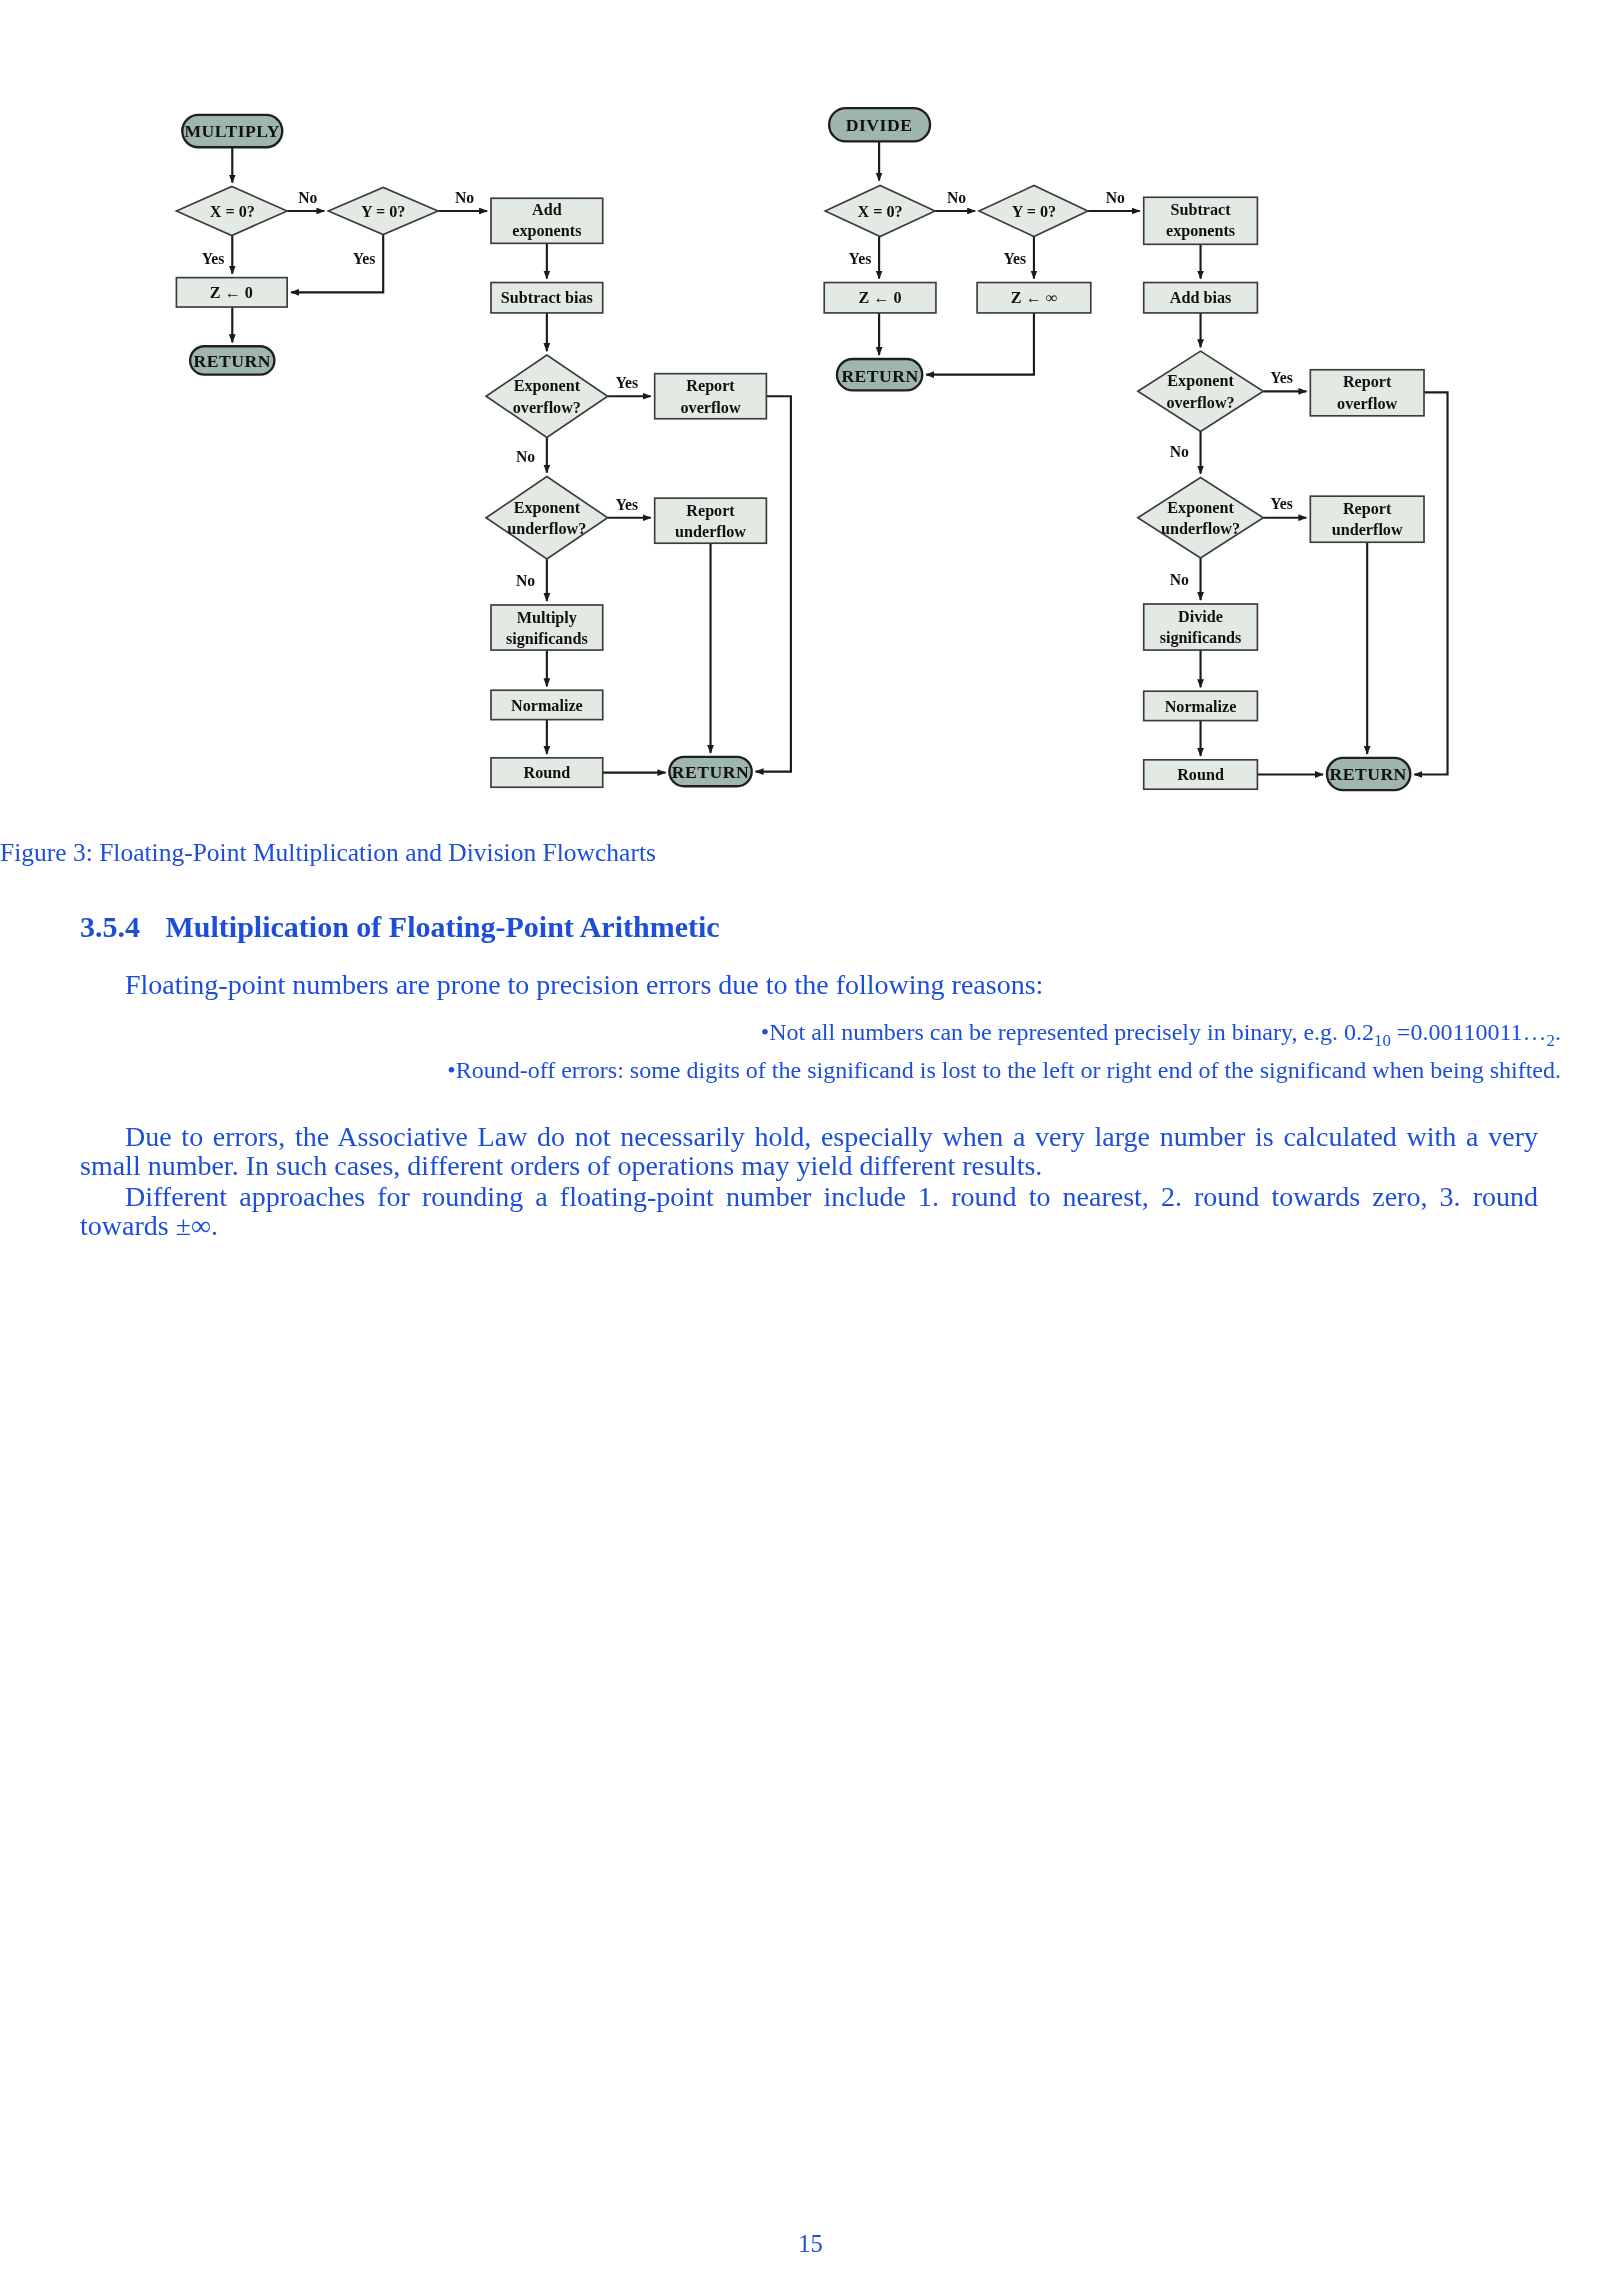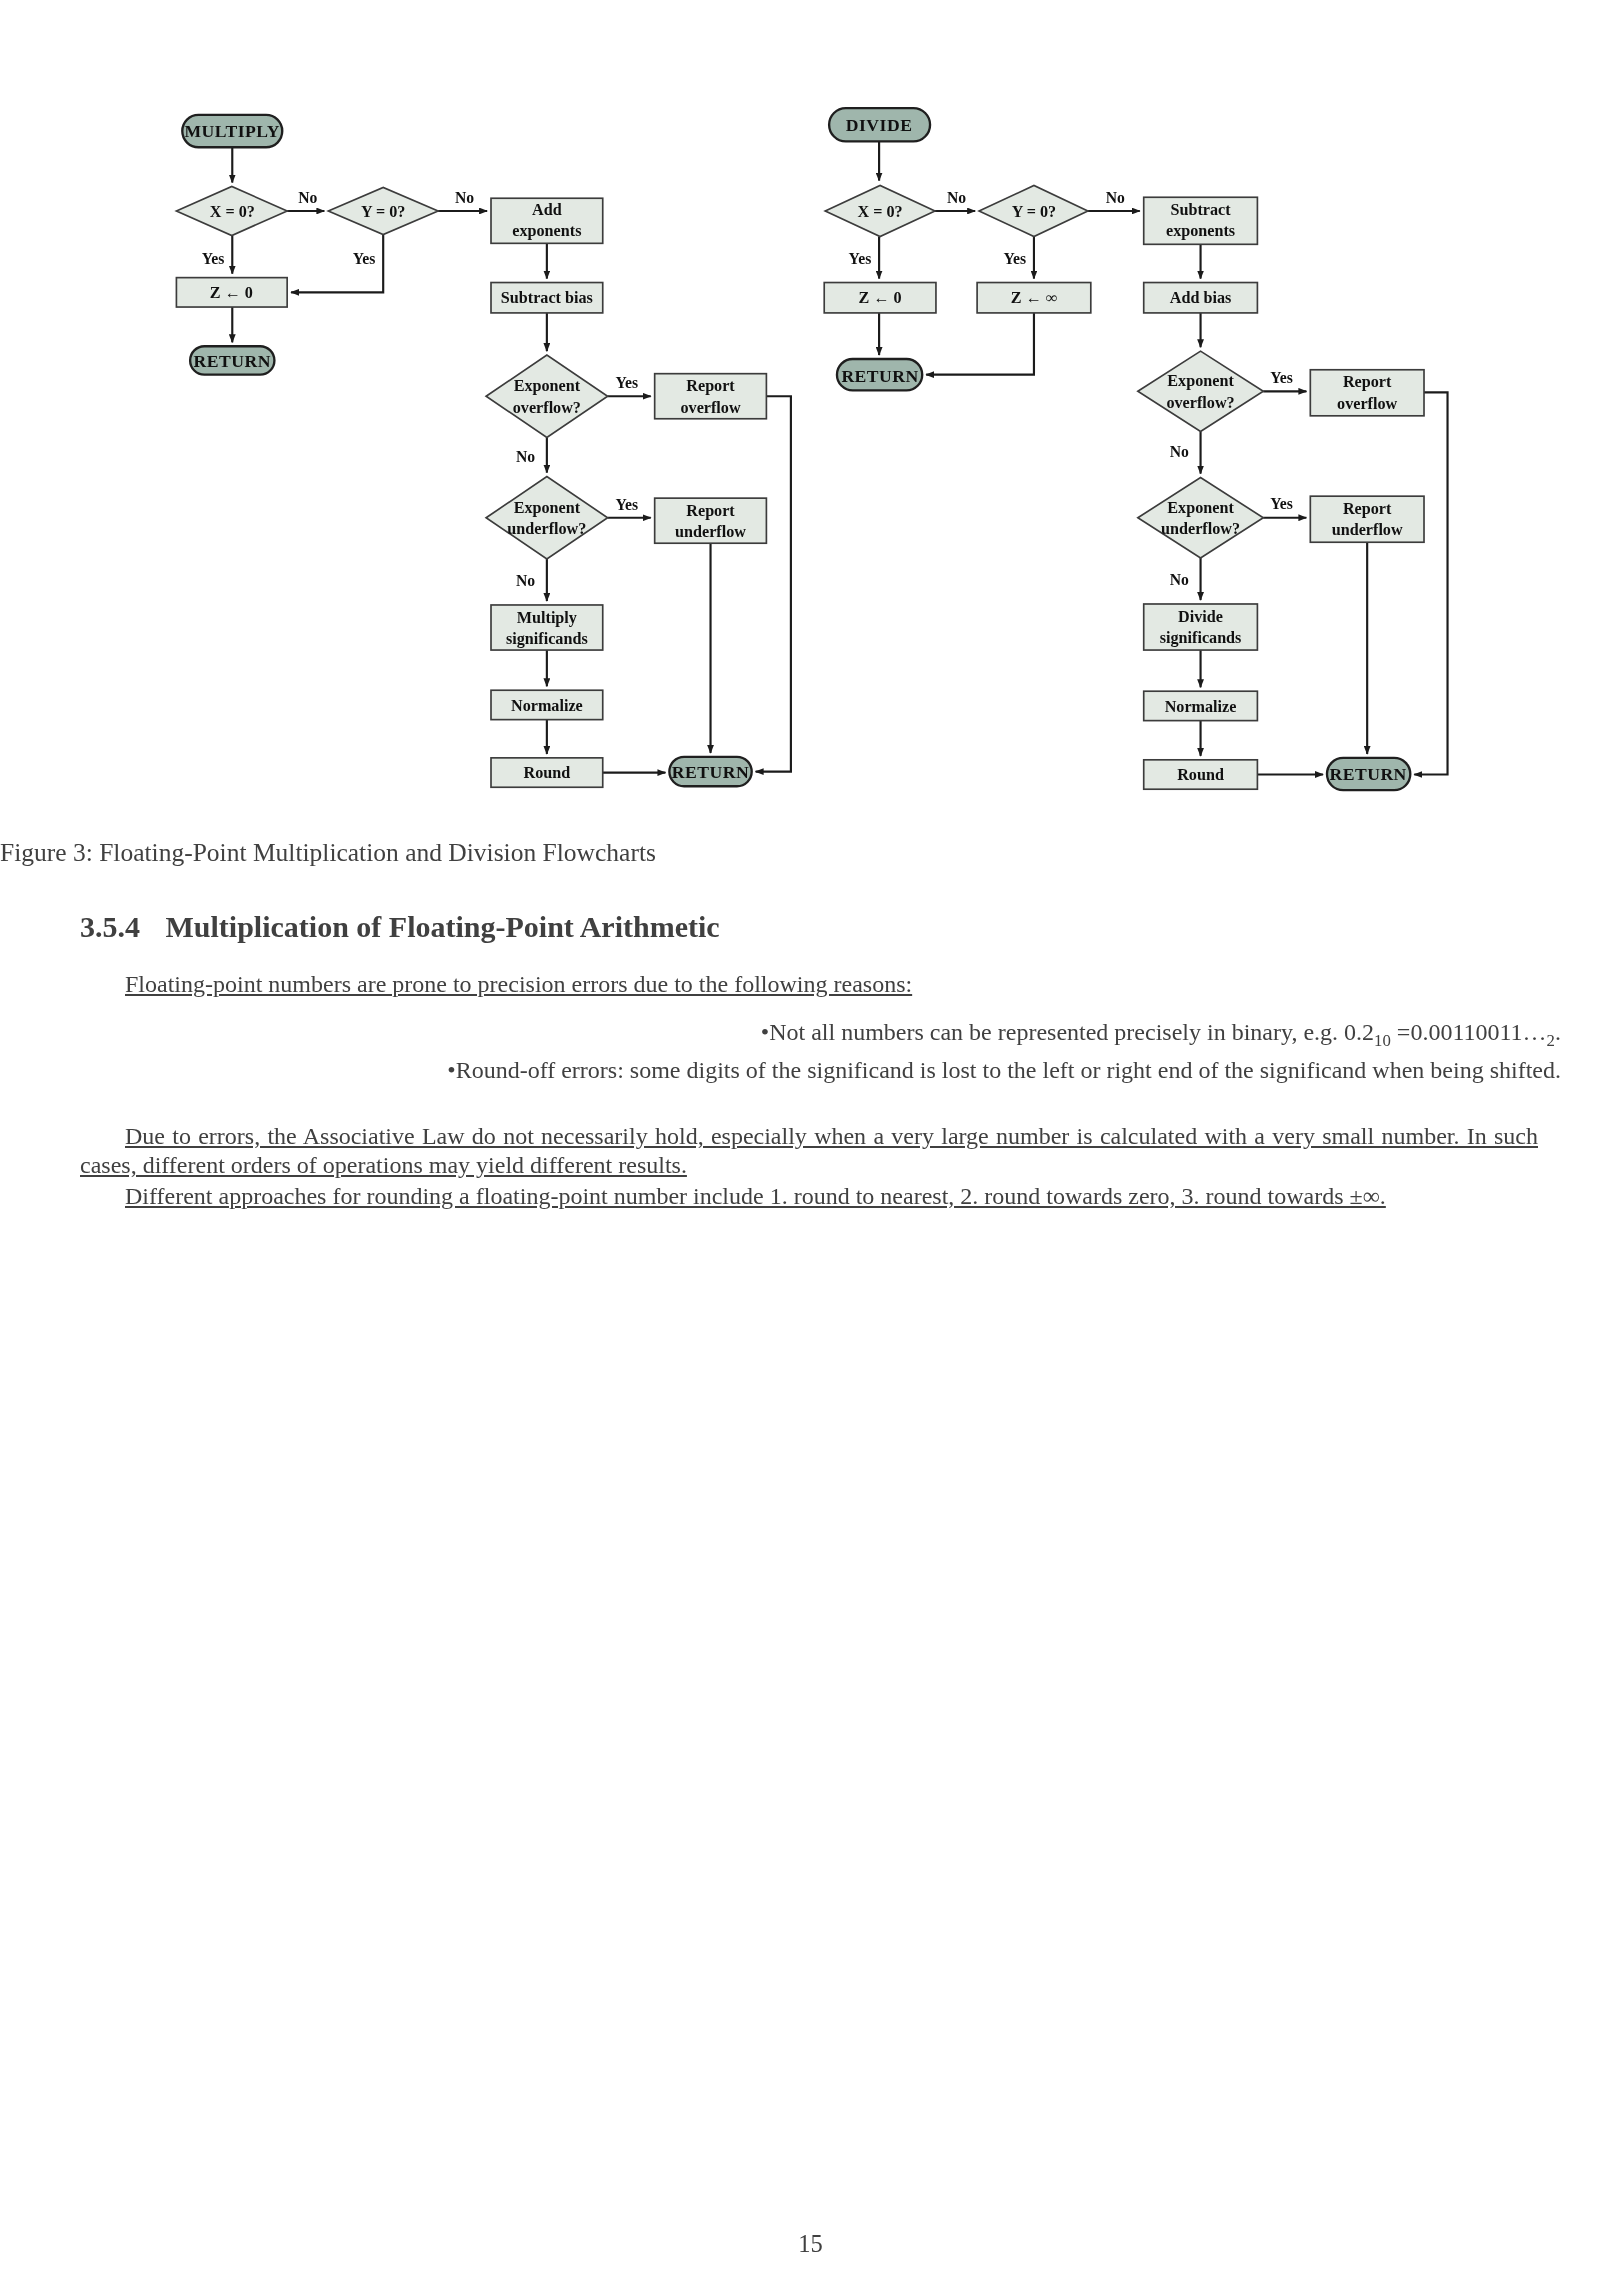--- a/index.html
+++ b/index.html
@@ -8,7 +8,7 @@
     width:1621px;height:2293px;
     background:#ffffff;
     font-family:"Liberation Serif", serif;
-    color:#404040;
+    color:#1d4ed8;
     overflow:hidden;
   }
   .figure-svg{position:absolute;left:0;top:0;}

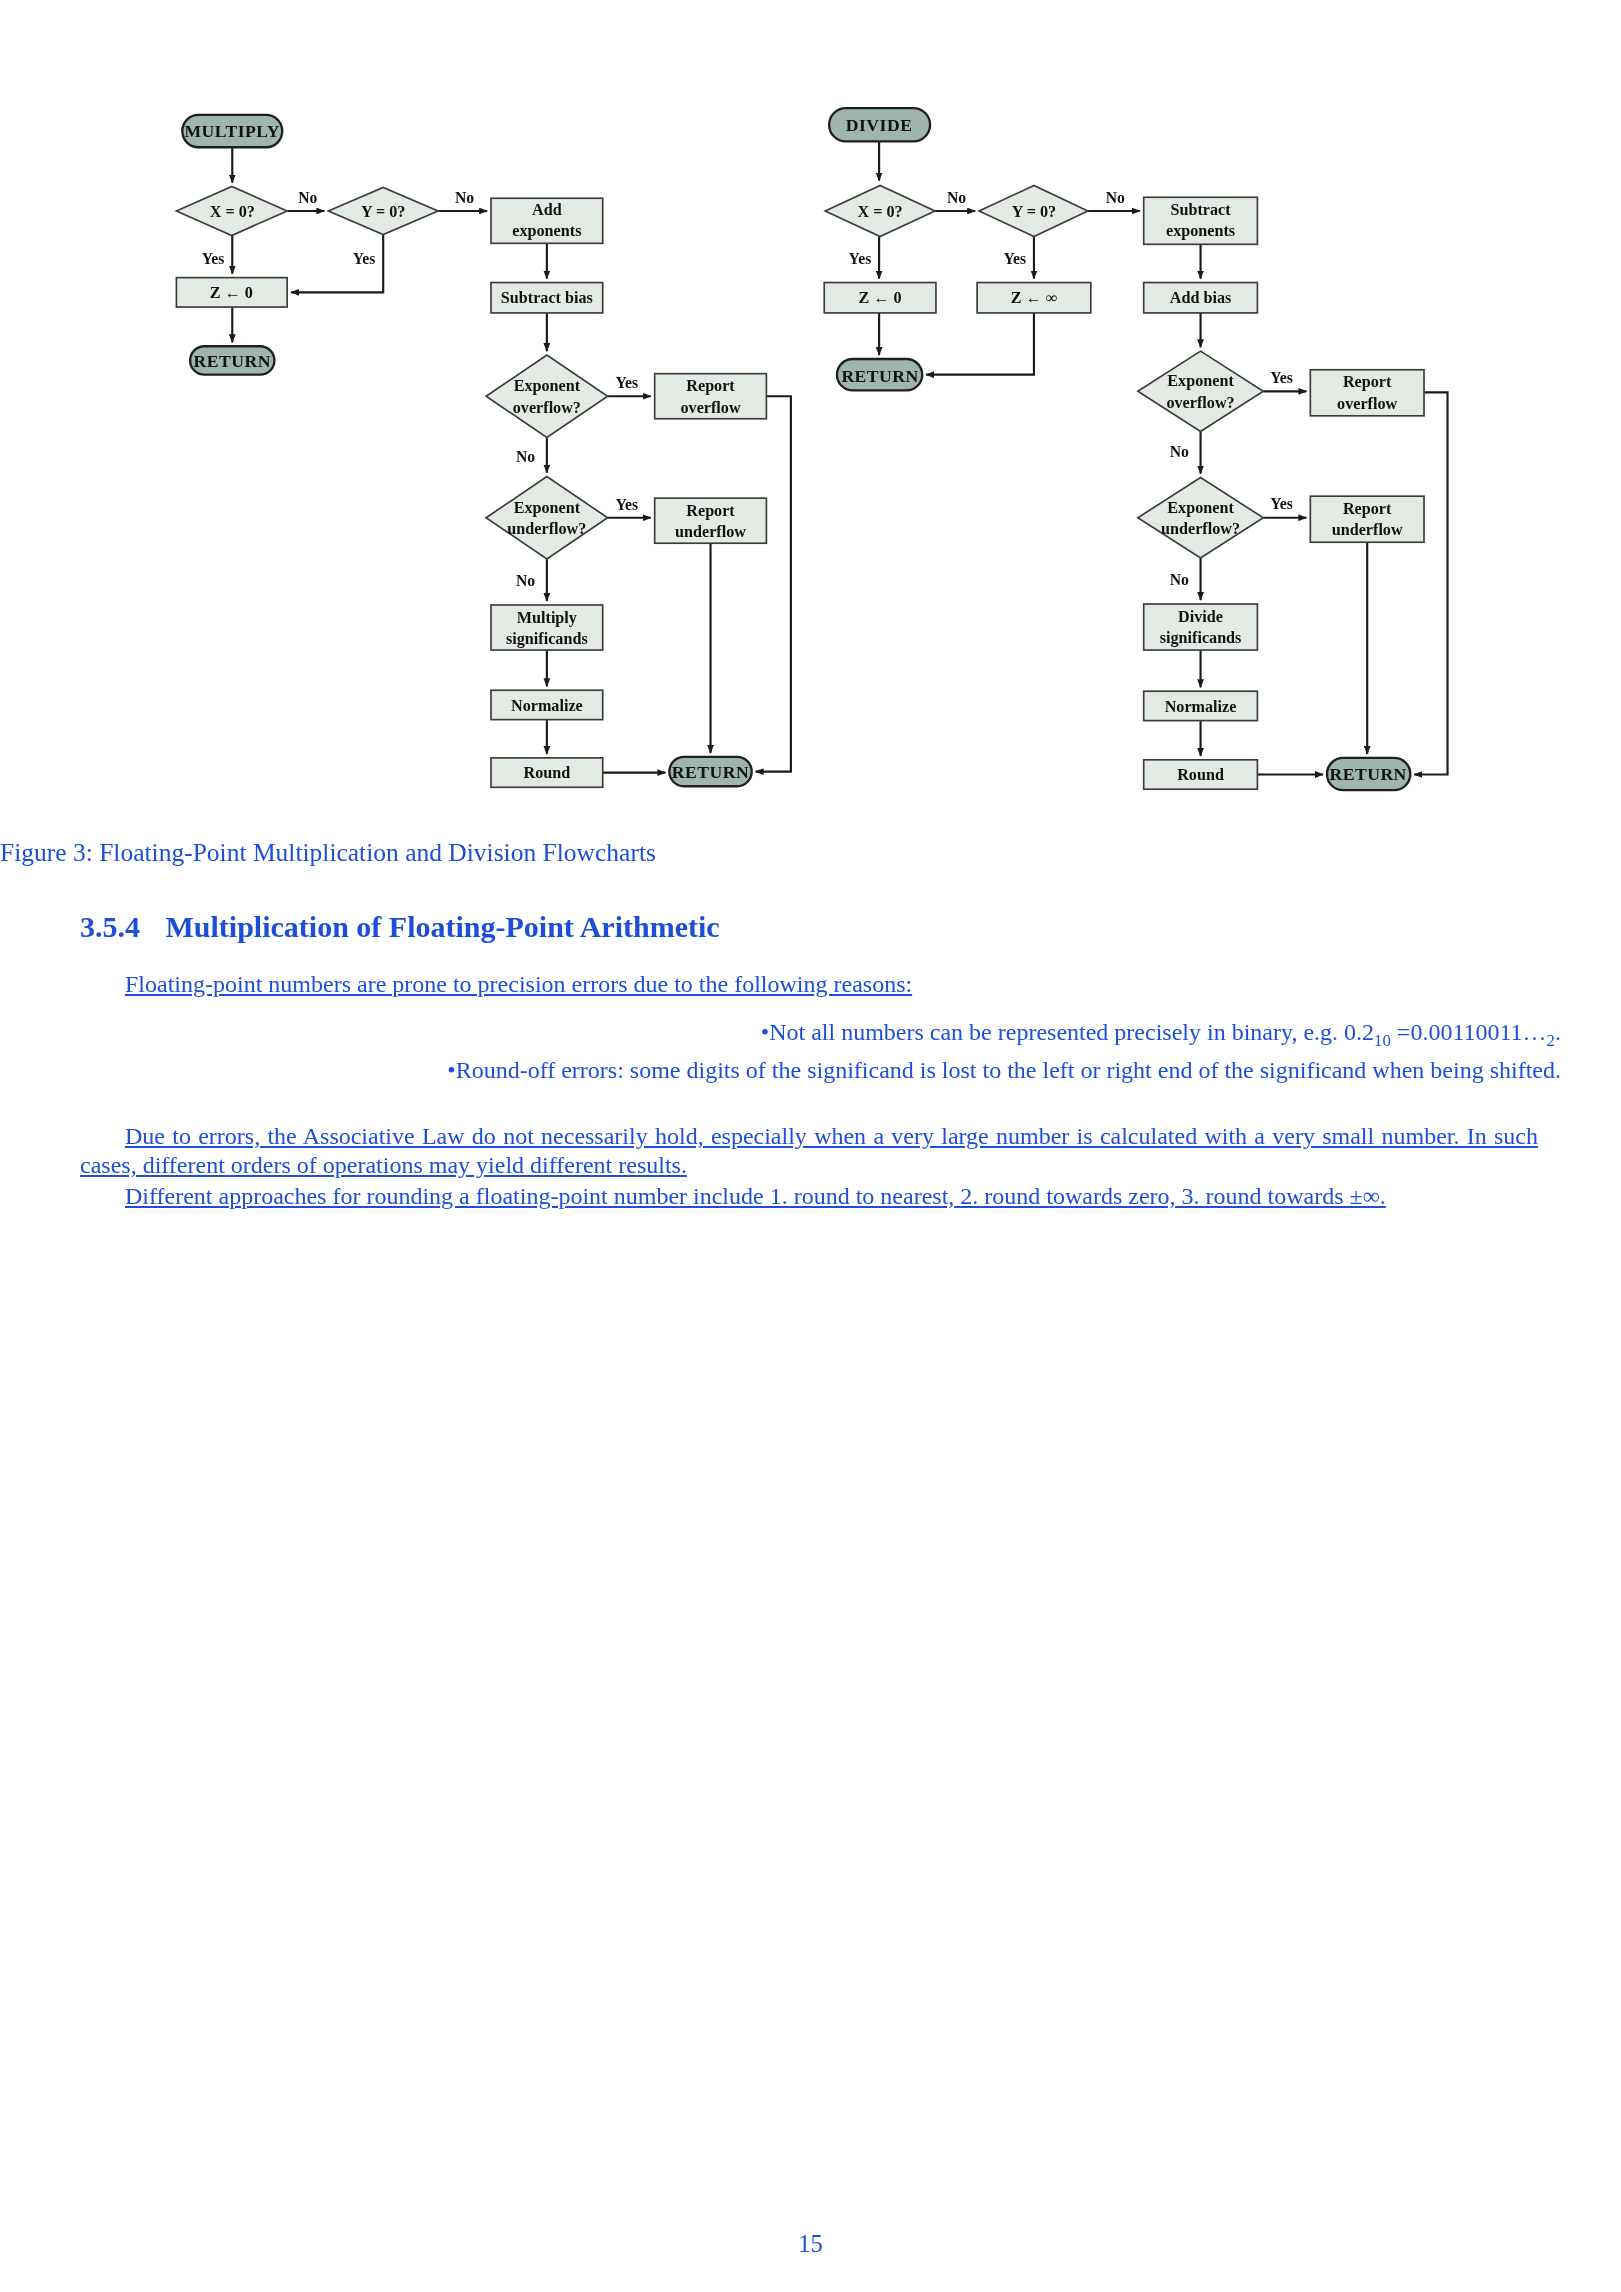--- a/index.html
+++ b/index.html
@@ -23,7 +23,7 @@
   .caption{position:absolute;left:0;top:838px;width:1621px;text-align:left;font-size:25.5px;}
   .heading{position:absolute;left:80px;top:910px;font-size:30px;font-weight:bold;}
   .heading .num{margin-right:25.5px;}
-  .para{position:absolute;left:80px;width:1458px;font-size:24px;line-height:29px;text-align:justify;text-decoration:underline;}
+  .para{position:absolute;left:80px;width:1458px;font-size:28px;line-height:29px;text-align:justify;}
   .indent{text-indent:45px;}
   .bullet-item{position:absolute;left:136px;width:1425px;font-size:24px;line-height:29px;text-align:right;}
   .bullet-item .dot{display:inline-block;width:33px;}

